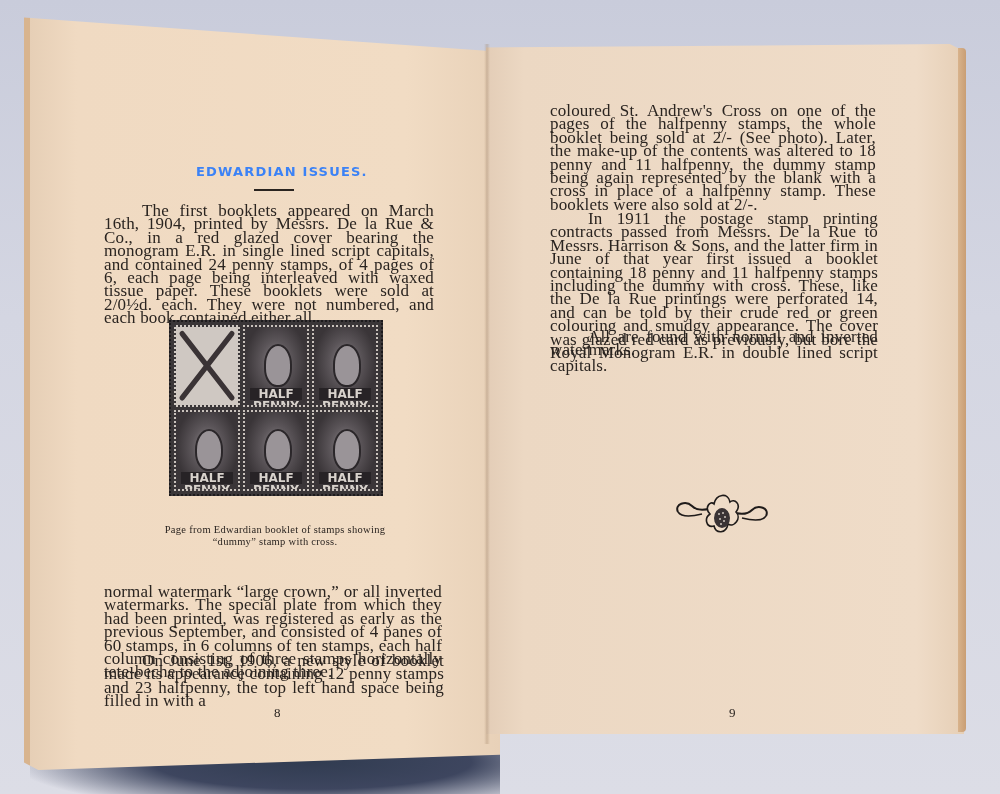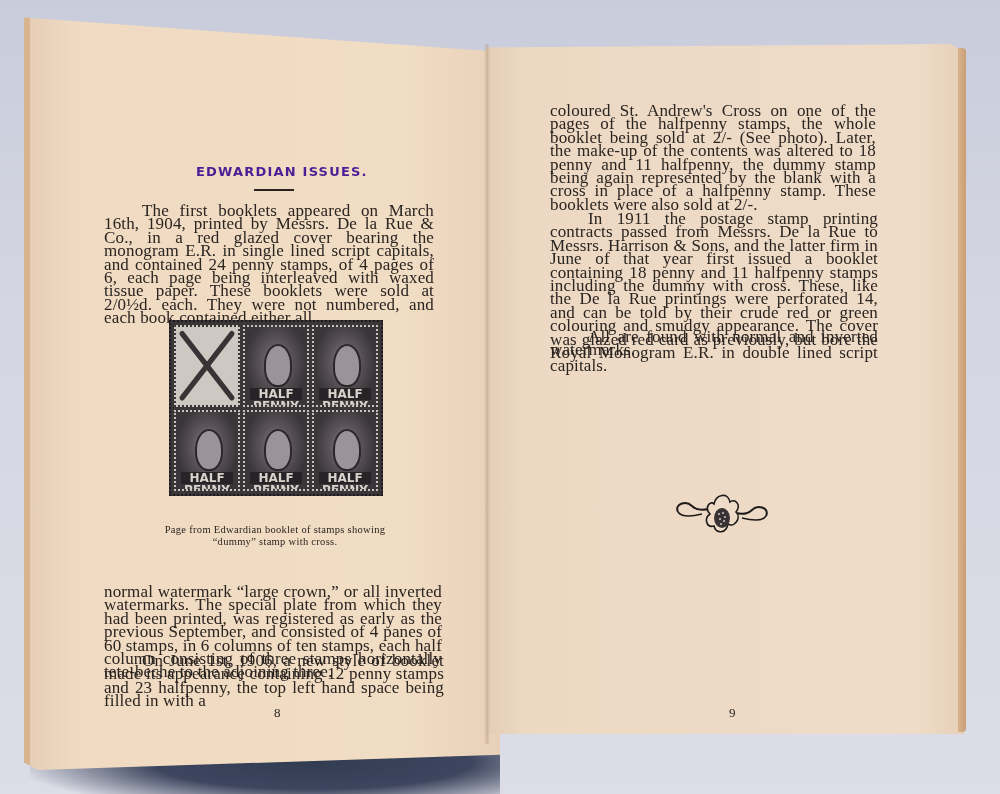--- a/index.html
+++ b/index.html
@@ -38,7 +38,7 @@
     }
     .heading {
       position: absolute; left: 196px; top: 164px; font-family: "DejaVu Sans", "Liberation Sans", sans-serif;
-      font-weight: bold; font-size: 13px; letter-spacing: 1.2px; color: #4c1d95;
+      font-weight: bold; font-size: 13px; letter-spacing: 1.2px; color: #3b82f6;
     }
     .rule {
       position: absolute; left: 254px; top: 189px; width: 40px; height: 2px; background: #2a2420;

